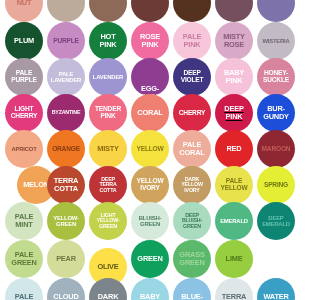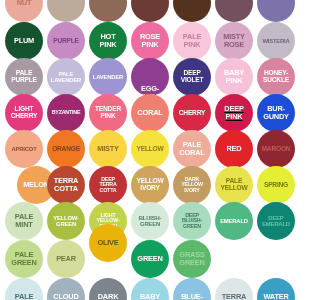--- a/index.html
+++ b/index.html
@@ -243,6 +243,9 @@
       <span class="swatch-label len-s" style="color: rgb(157, 215, 158);">GRASS
 GREEN</span>
     </div>
+    <div class="swatch" style="left: 215px; top: 240px; background: rgb(150, 206, 63);">
+      <span class="swatch-label len-s" style="color: rgb(79, 122, 22);">LIME</span>
+    </div>
     <div class="swatch" style="left: 5px; top: 278px; background: rgb(210, 231, 234);">
       <span class="swatch-label len-s" style="color: rgb(75, 112, 118);">PALE</span>
     </div>

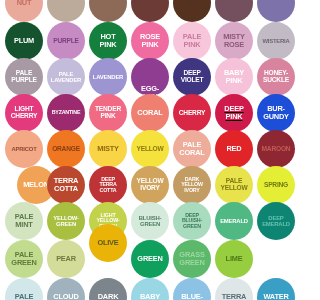--- a/index.html
+++ b/index.html
@@ -233,7 +233,7 @@
     <div class="swatch" style="left: 47px; top: 240px; background: rgb(212, 220, 154);">
       <span class="swatch-label len-s" style="color: rgb(111, 122, 66);">PEAR</span>
     </div>
-    <div class="swatch" style="left: 89px; top: 224px; background: #eab308;">
+    <div class="swatch" style="left: 89px; top: 248px; background: #fde047;">
       <span class="swatch-label len-s" style="color: rgb(92, 90, 24);">OLIVE</span>
     </div>
     <div class="swatch" style="left: 131px; top: 240px; background: rgb(16, 160, 94);">

